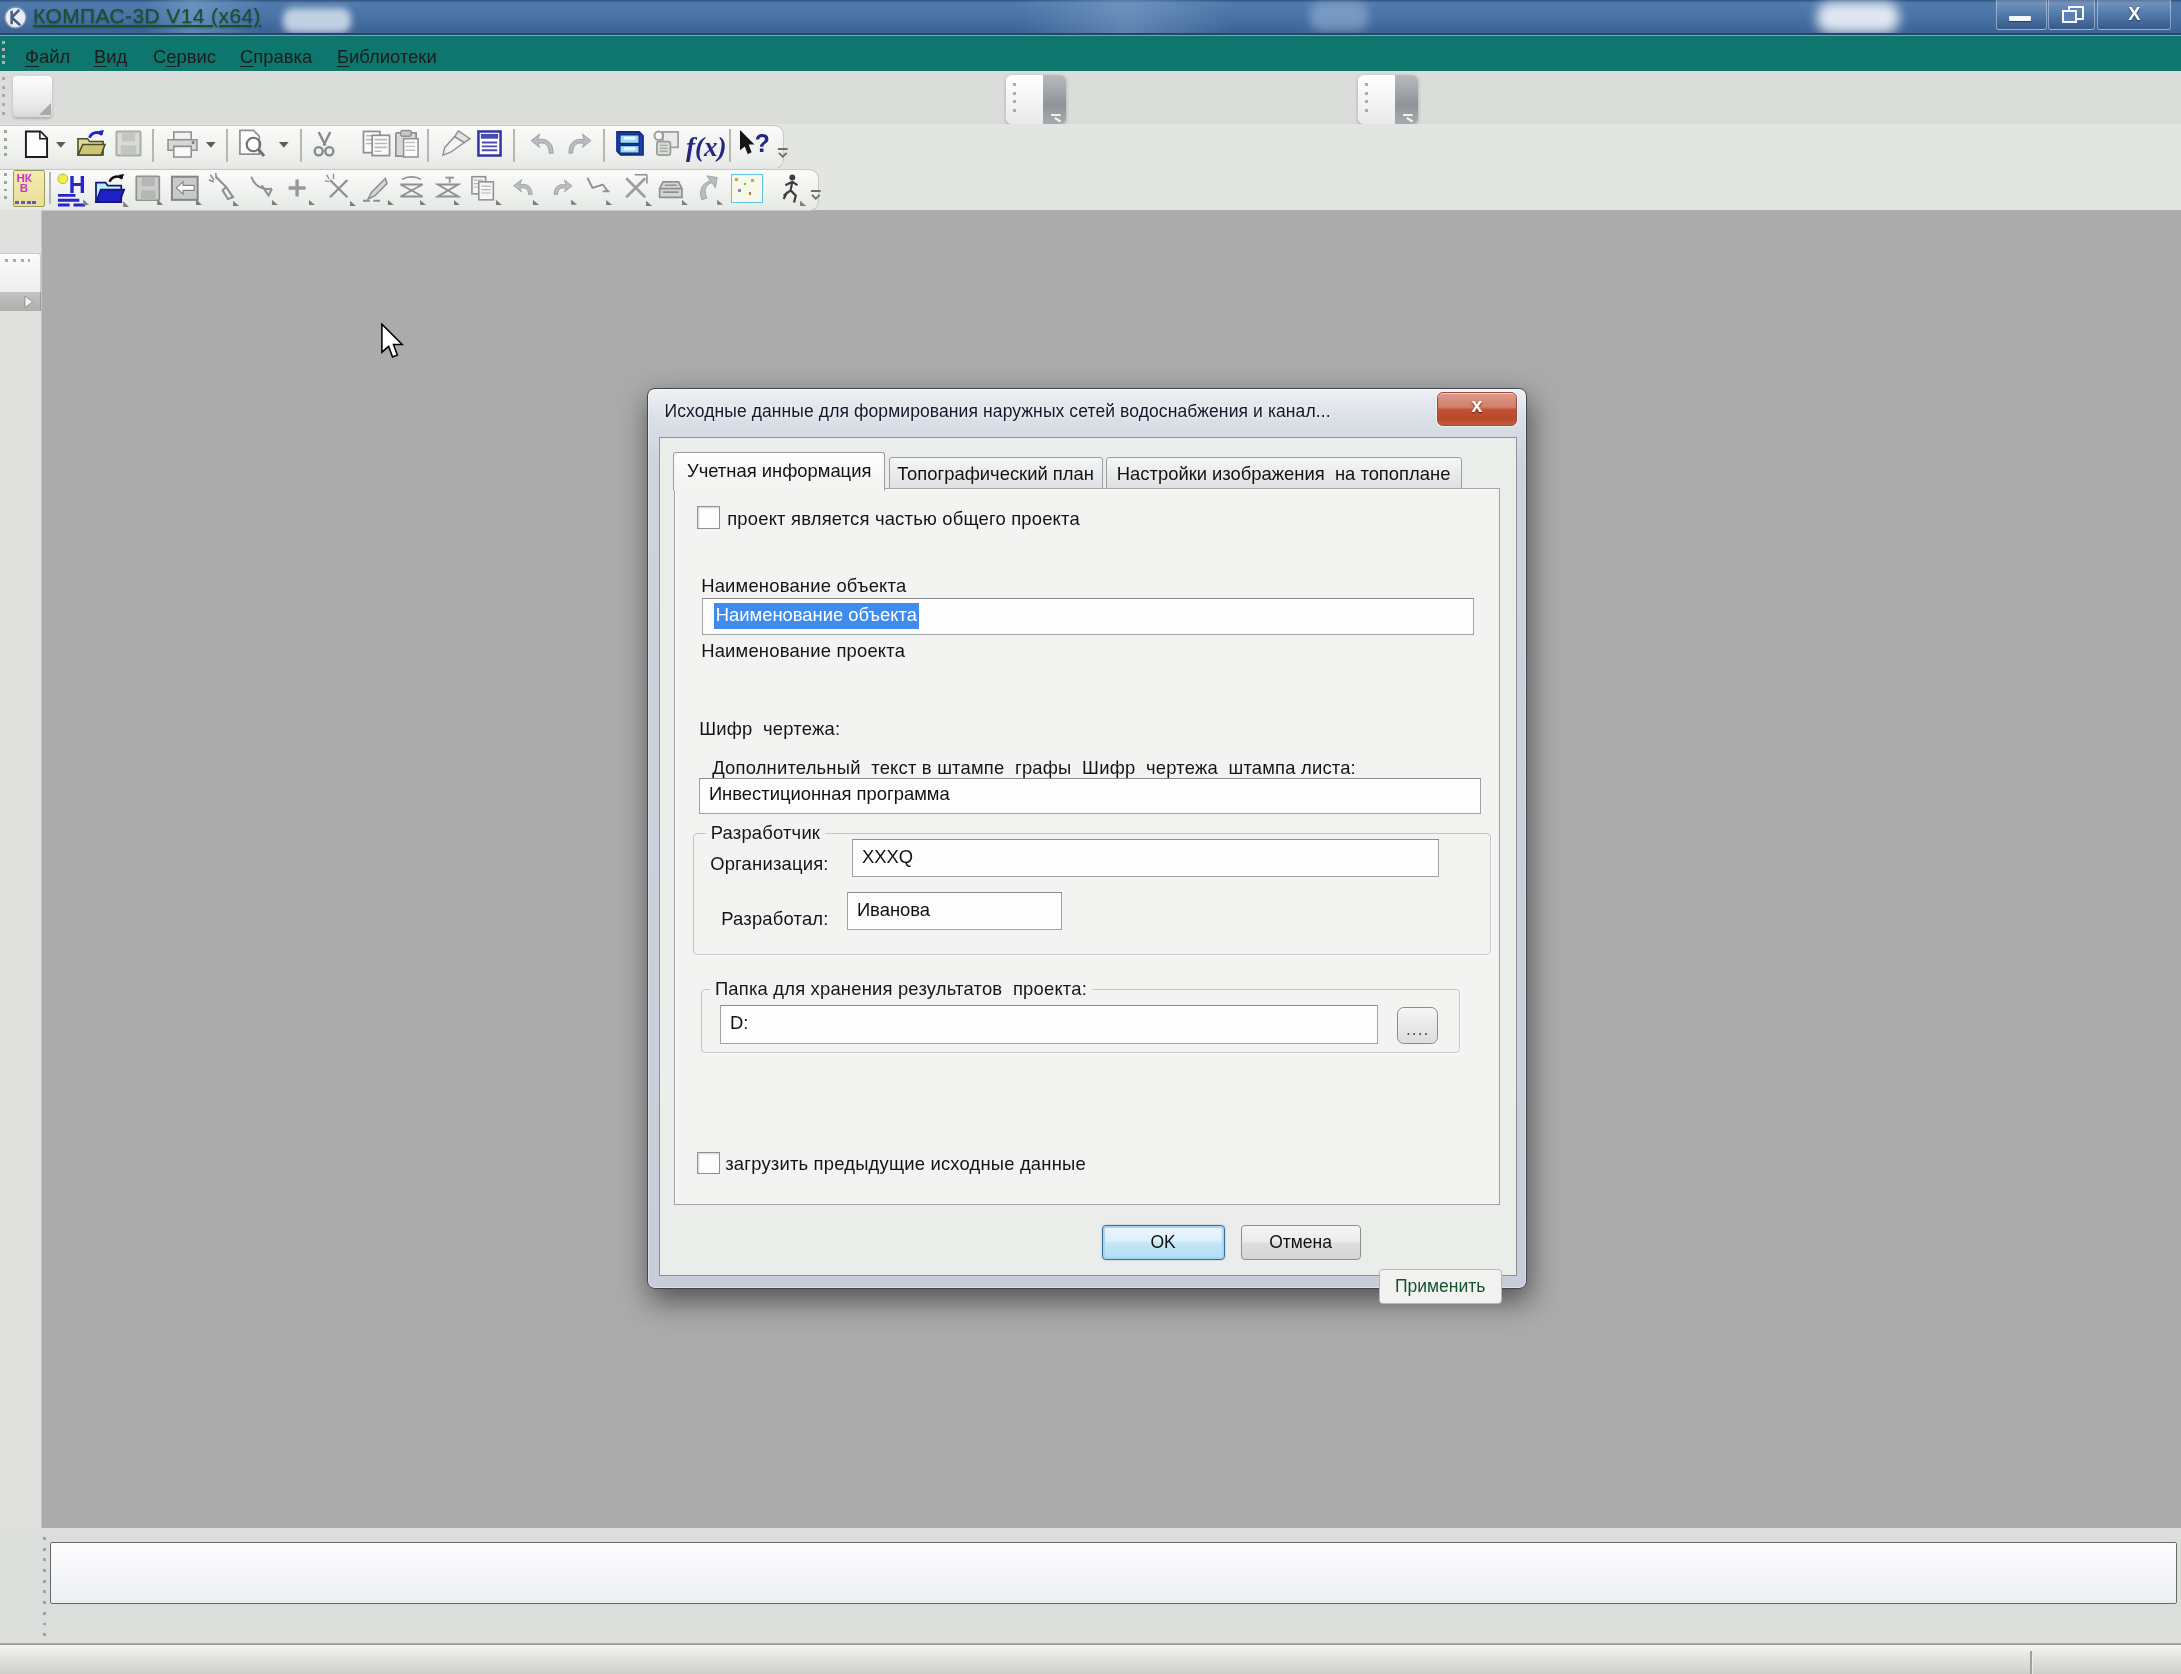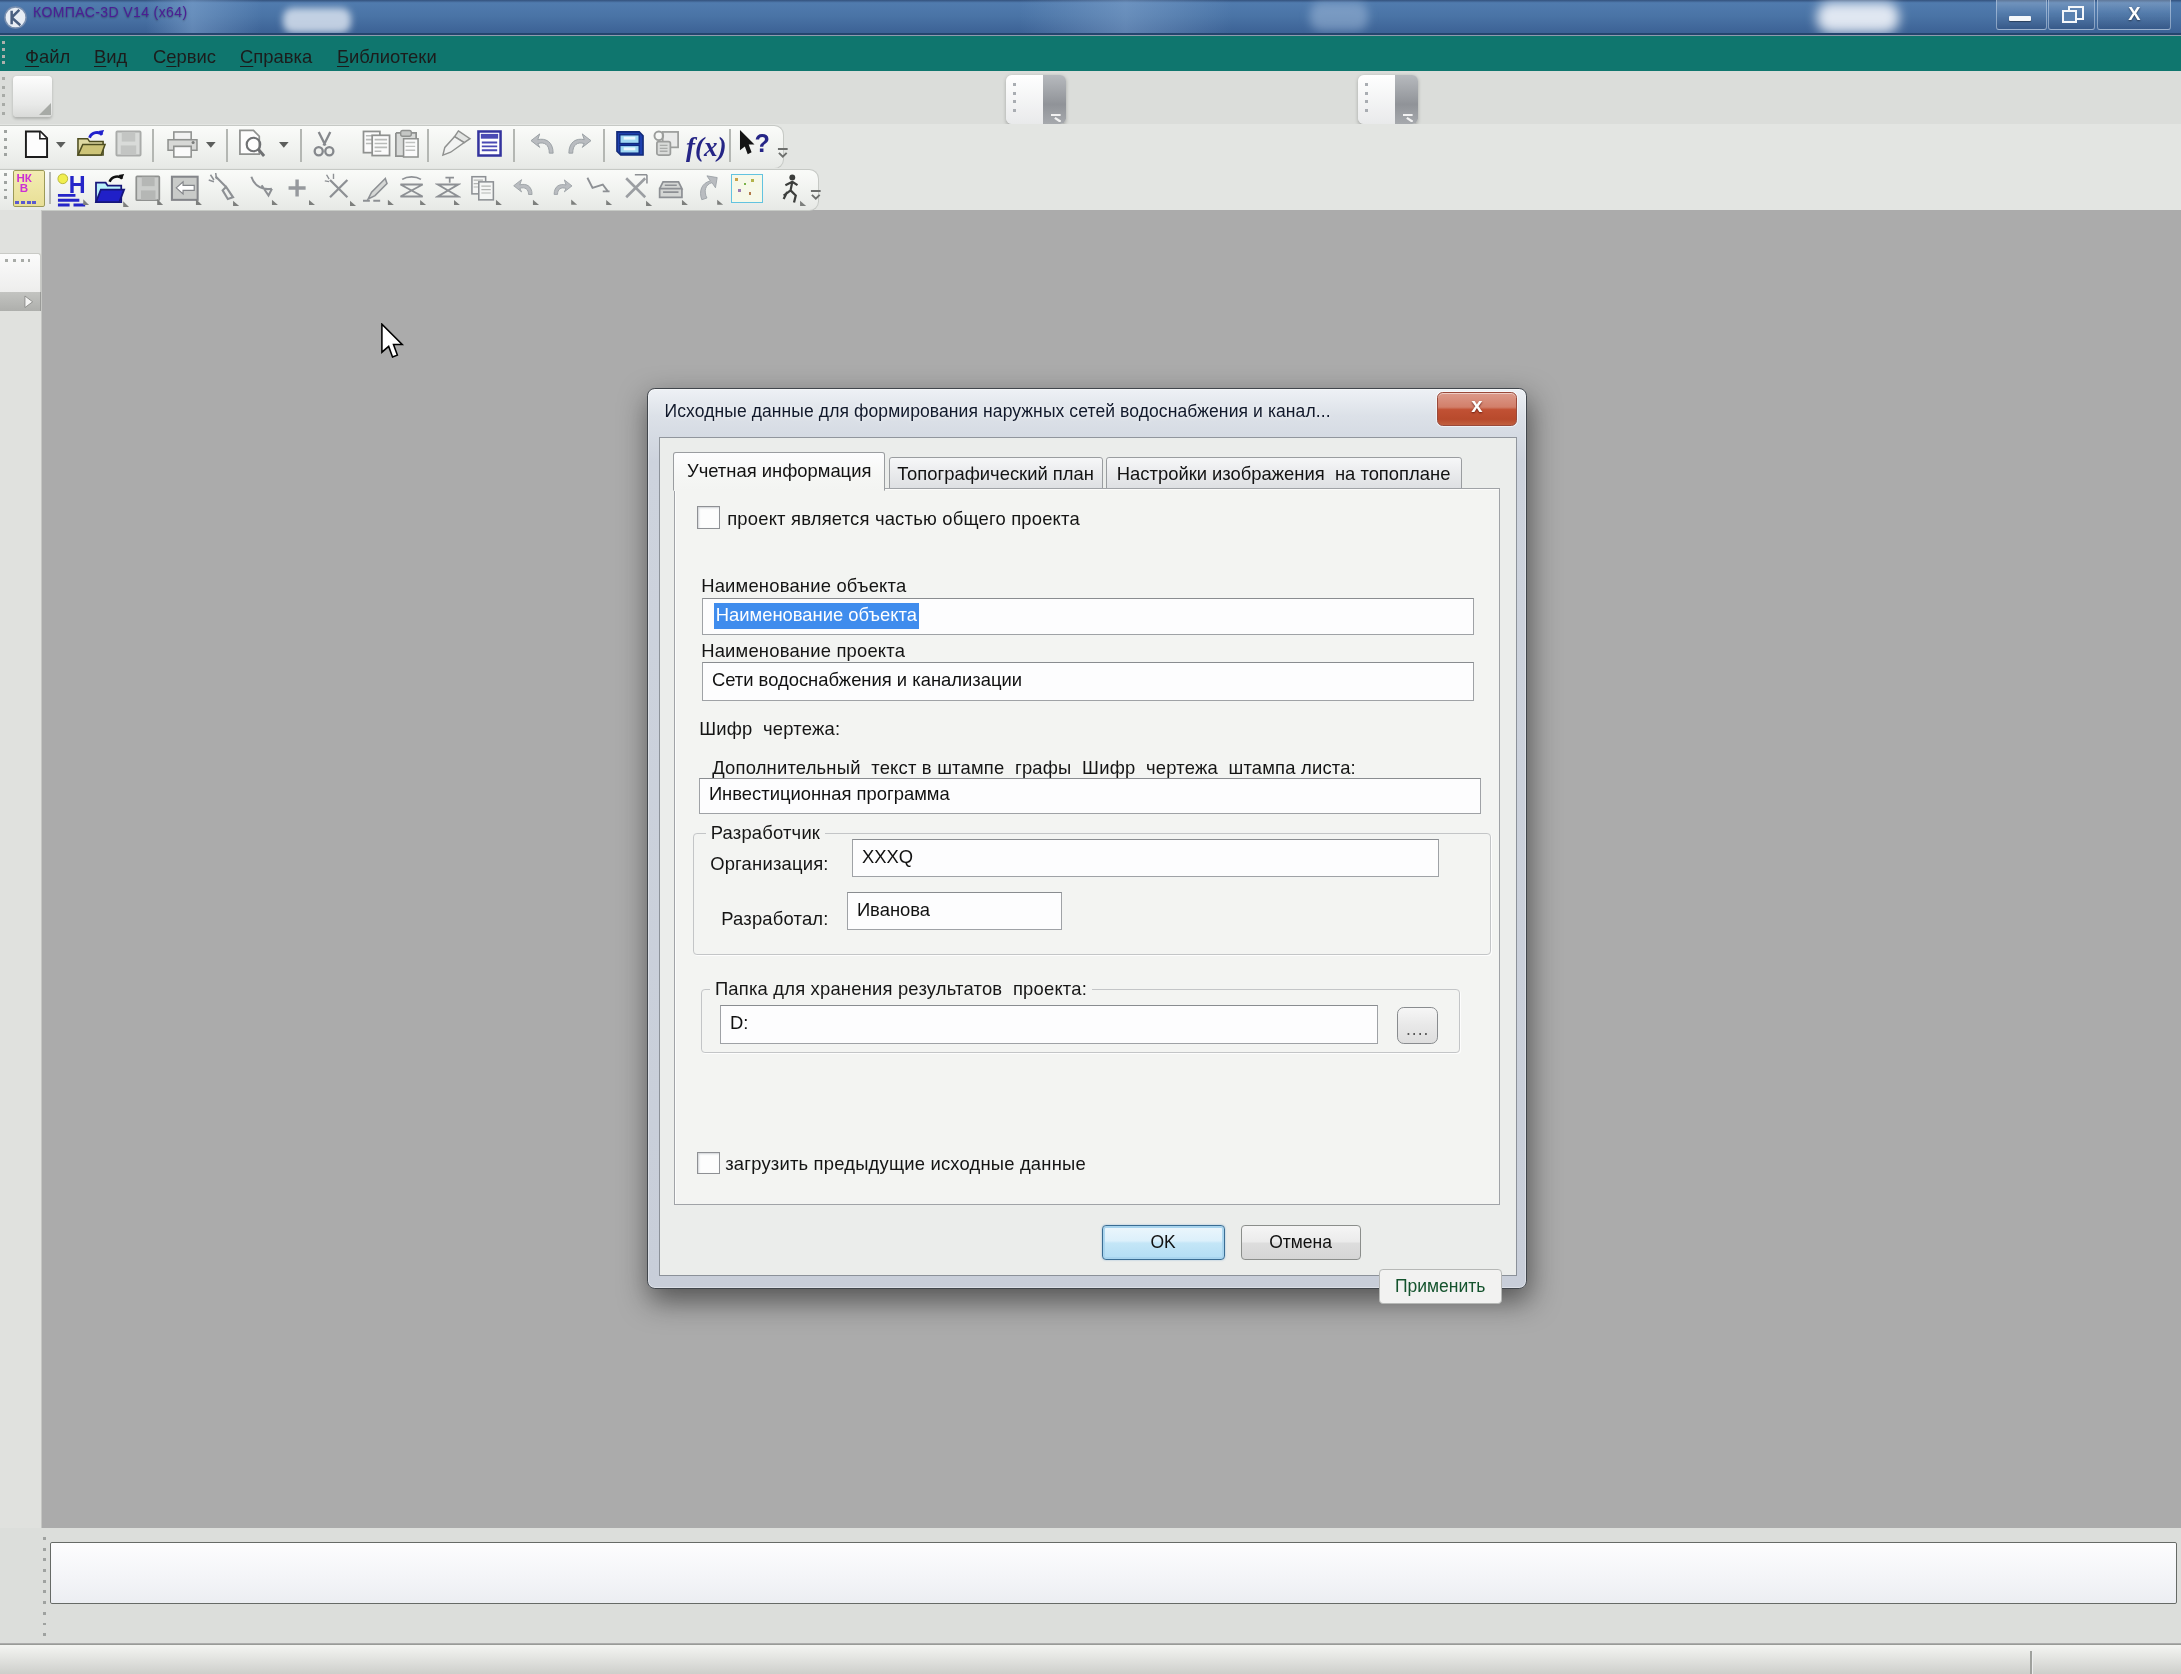--- a/index.html
+++ b/index.html
@@ -10,8 +10,8 @@
   #titlebar{left:0;top:0;width:2181px;height:35px;
     background:linear-gradient(180deg,#33517c 0%,#507bae 8%,#4a74a6 45%,#40679a 80%,#3a6093 100%);}
   #titlebar .artifact{position:absolute;}
-  #apptitle{position:absolute;left:33px;top:3.9px;color:#4c1d95;font-size:14px;letter-spacing:0.4px;
-    text-shadow:0 1px 1.9px rgba(0,0,0,.35);white-space:nowrap;}
+  #apptitle{position:absolute;left:33px;top:3.9px;color:#14532d;font-size:21px;letter-spacing:0.4px;
+    text-shadow:0 1px 1.9px rgba(0,0,0,.35);white-space:nowrap;text-decoration:underline;}
   #winbtns{position:absolute;right:9.7px;top:0;height:29px;display:flex;}
   .wbtn{position:relative;width:49px;height:29px;border:1px solid rgba(200,215,235,.55);
     border-top:none;background:linear-gradient(180deg,rgba(255,255,255,.22),rgba(255,255,255,.05) 45%,rgba(0,0,25,.12));

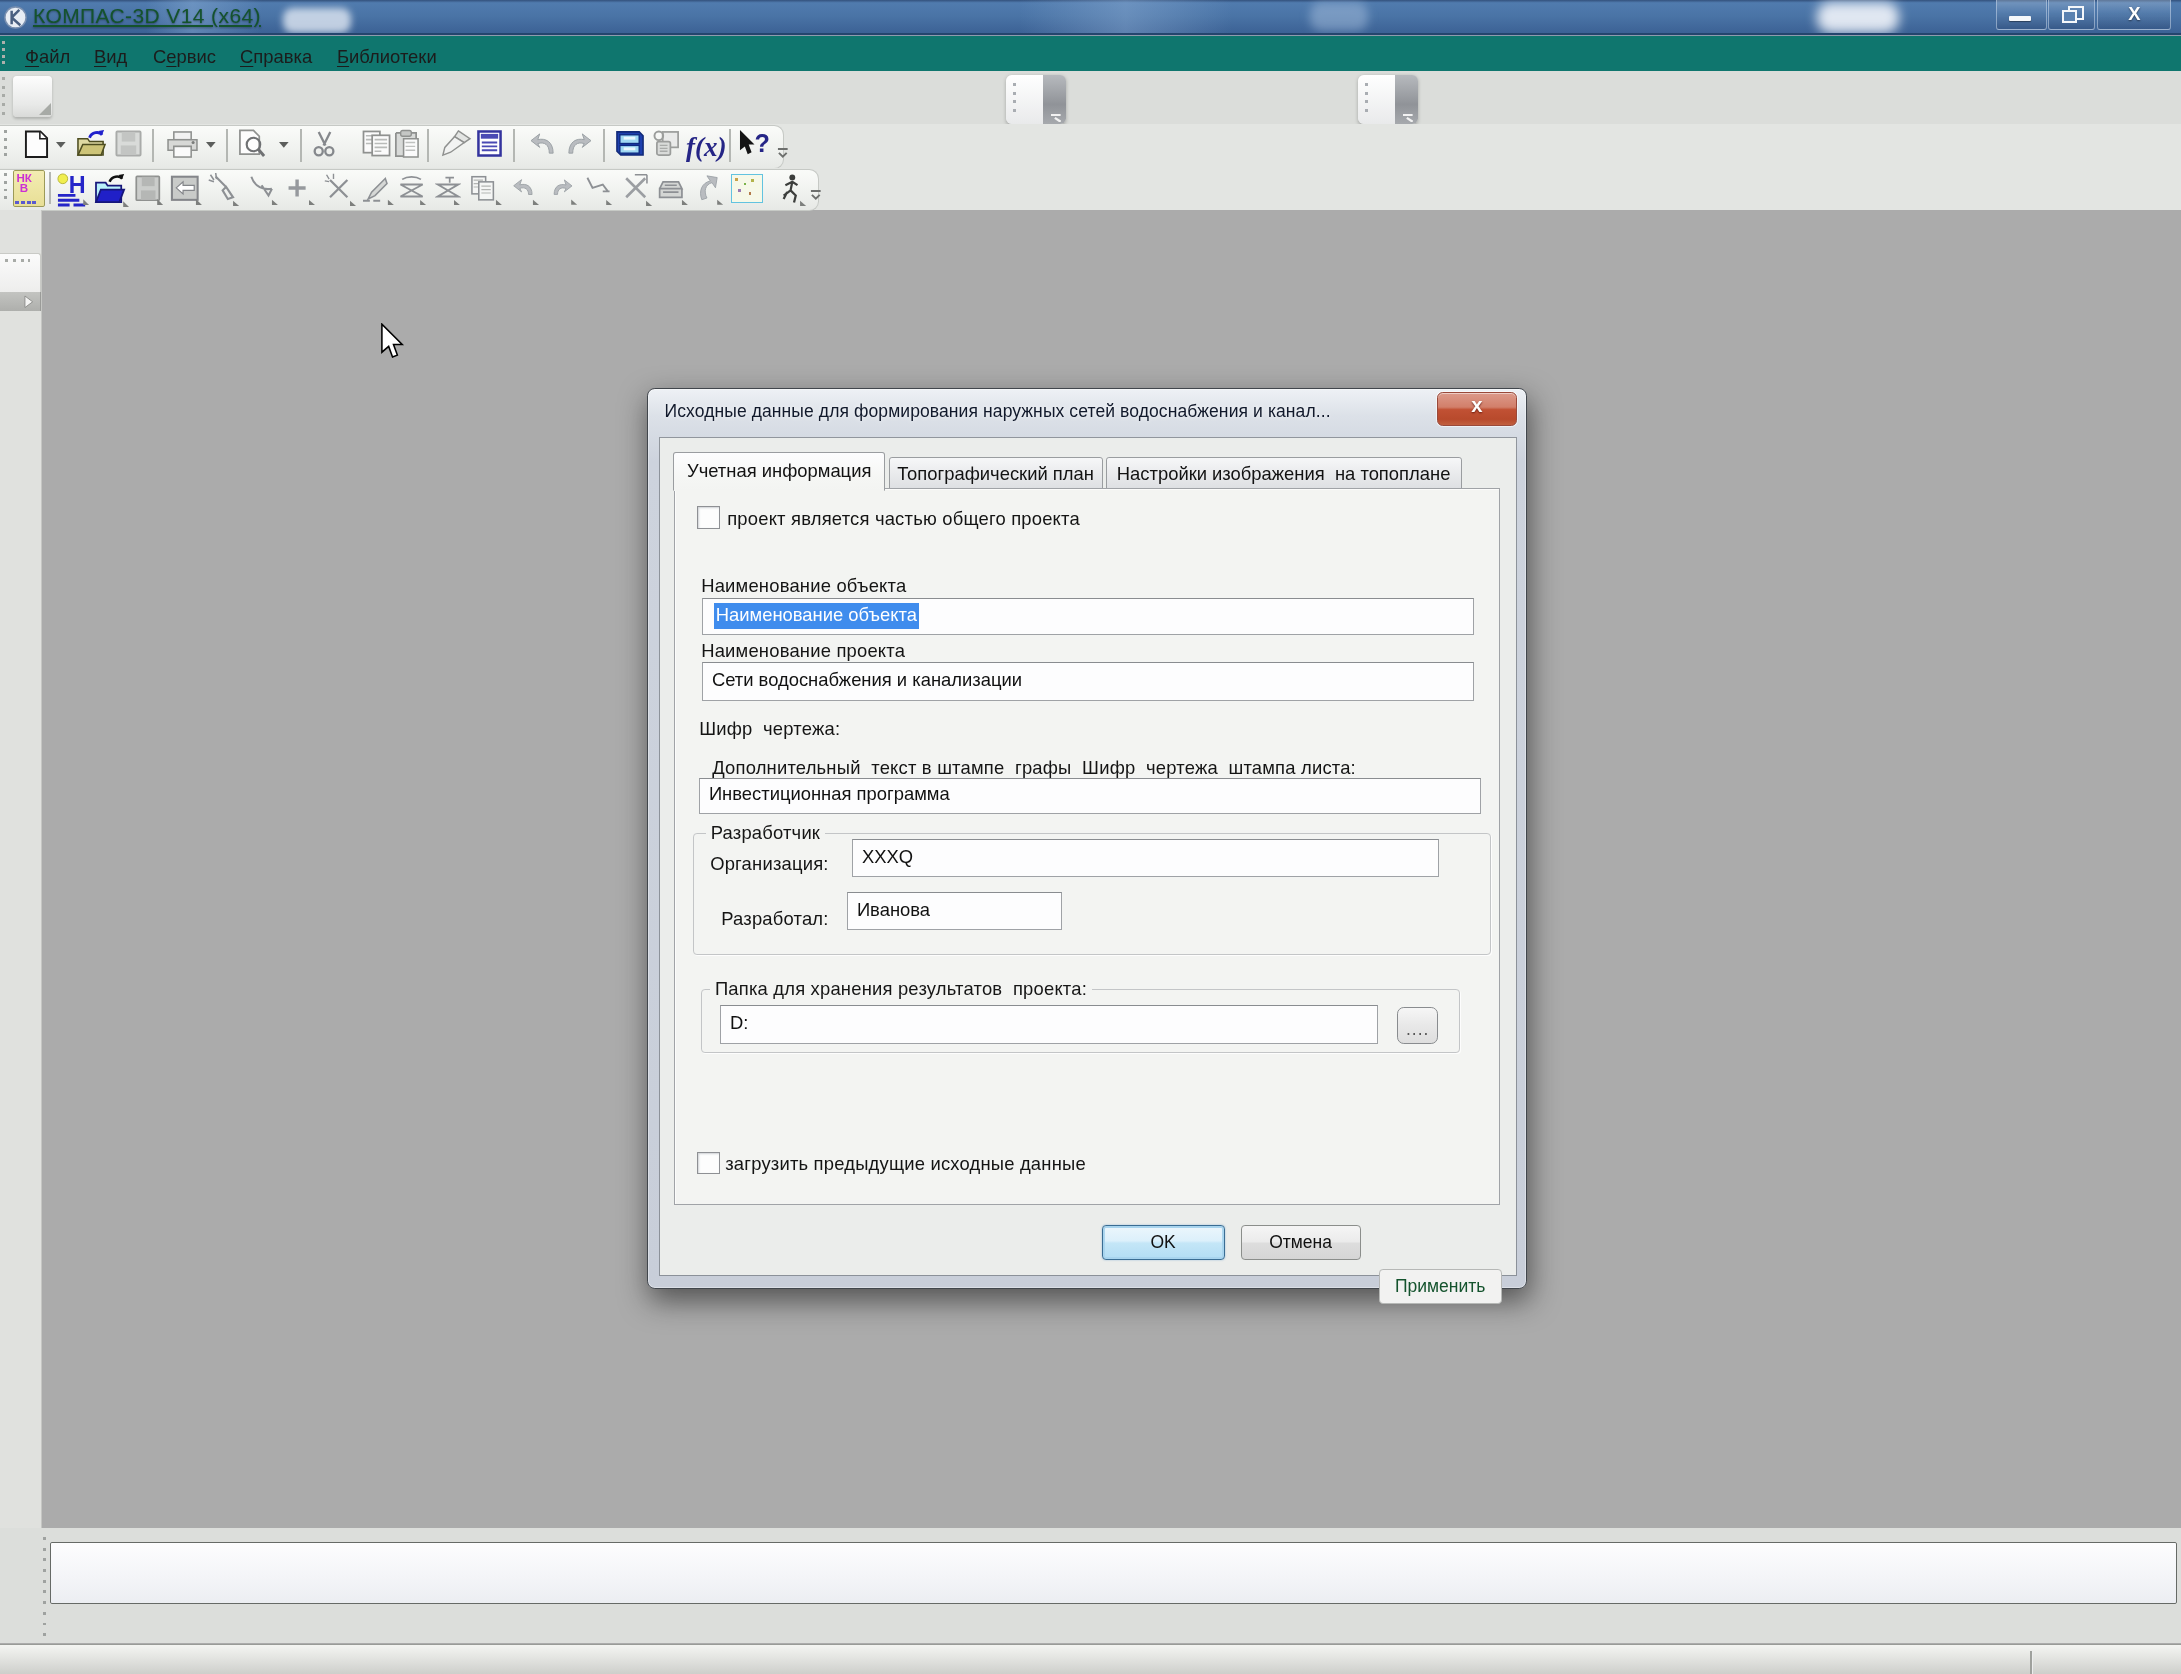--- a/index.html
+++ b/index.html
@@ -415,9 +415,6 @@
           <div class="seltext">Наименование объекта</div>
         </div>
         <div class="lbl" style="left:26px;top:151px;">Наименование проекта</div>
-        <div class="inp" style="left:27px;top:173px;width:770px;height:37px;">
-          <div class="t">Сети водоснабжения и канализации</div>
-        </div>
         <div class="lbl" style="left:24px;top:229px;">Шифр&nbsp; чертежа:</div>
         <div class="lbl" style="left:37px;top:268px;">Дополнительный&nbsp; текст в штампе&nbsp; графы&nbsp; Шифр&nbsp; чертежа&nbsp; штампа листа:</div>
         <div class="inp" style="left:24px;top:289px;width:780px;height:34px;">

